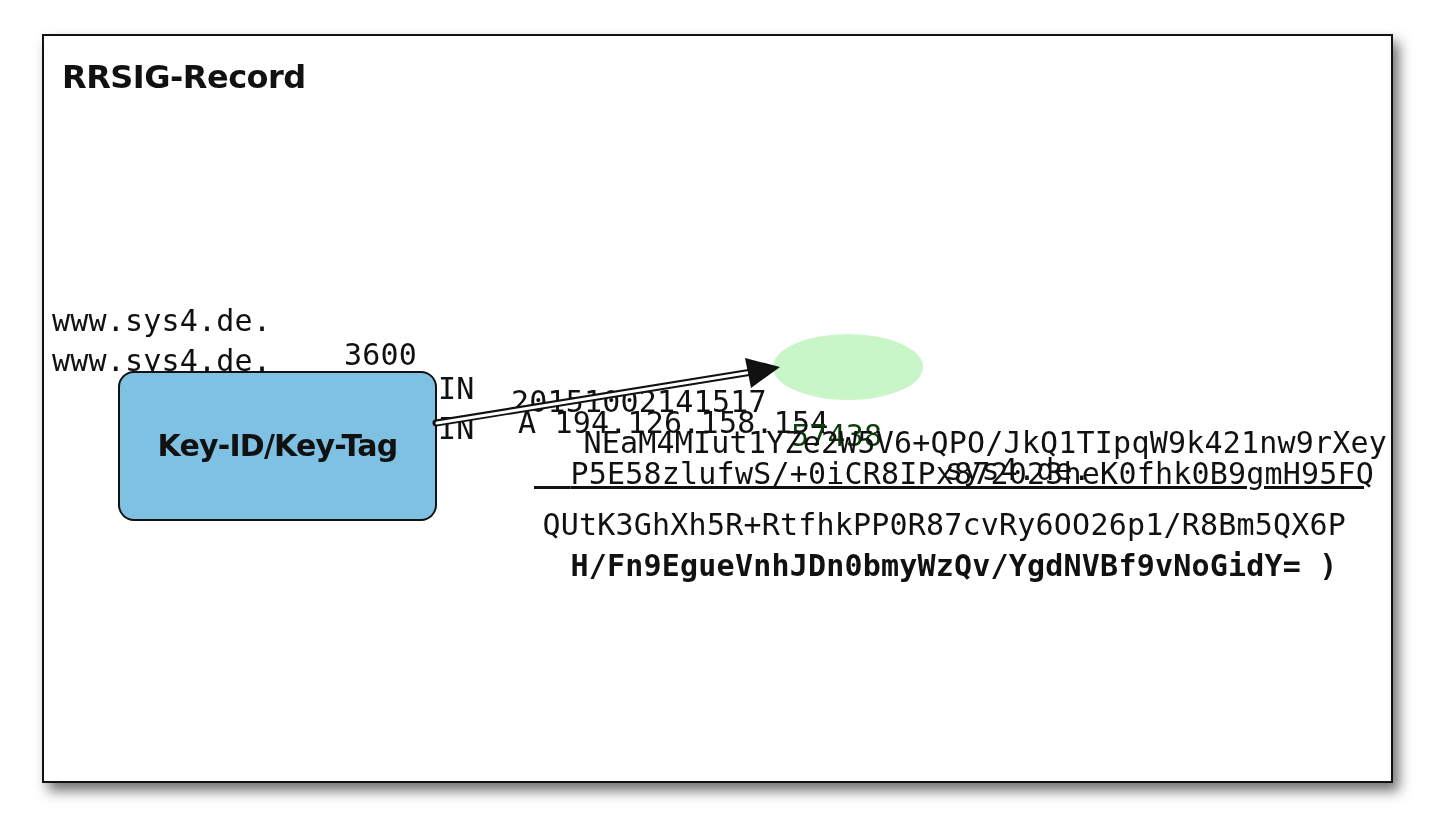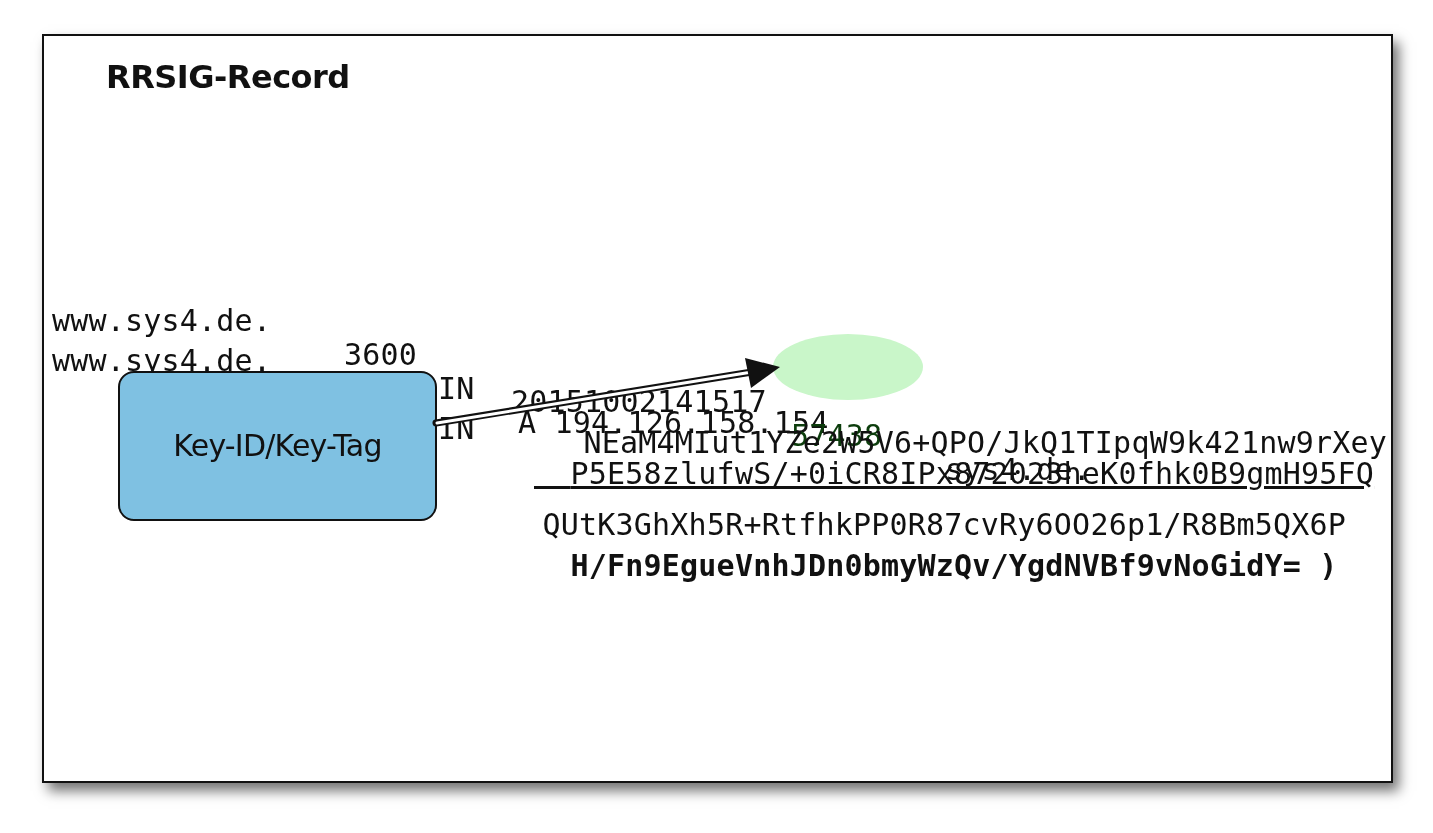--- a/index.html
+++ b/index.html
@@ -33,7 +33,6 @@
       letter-spacing: -0.5px;
       color: #111111;
       white-space: nowrap;
-      margin-left: 44px;
     }
     .highlight-ellipse {
       position: absolute;

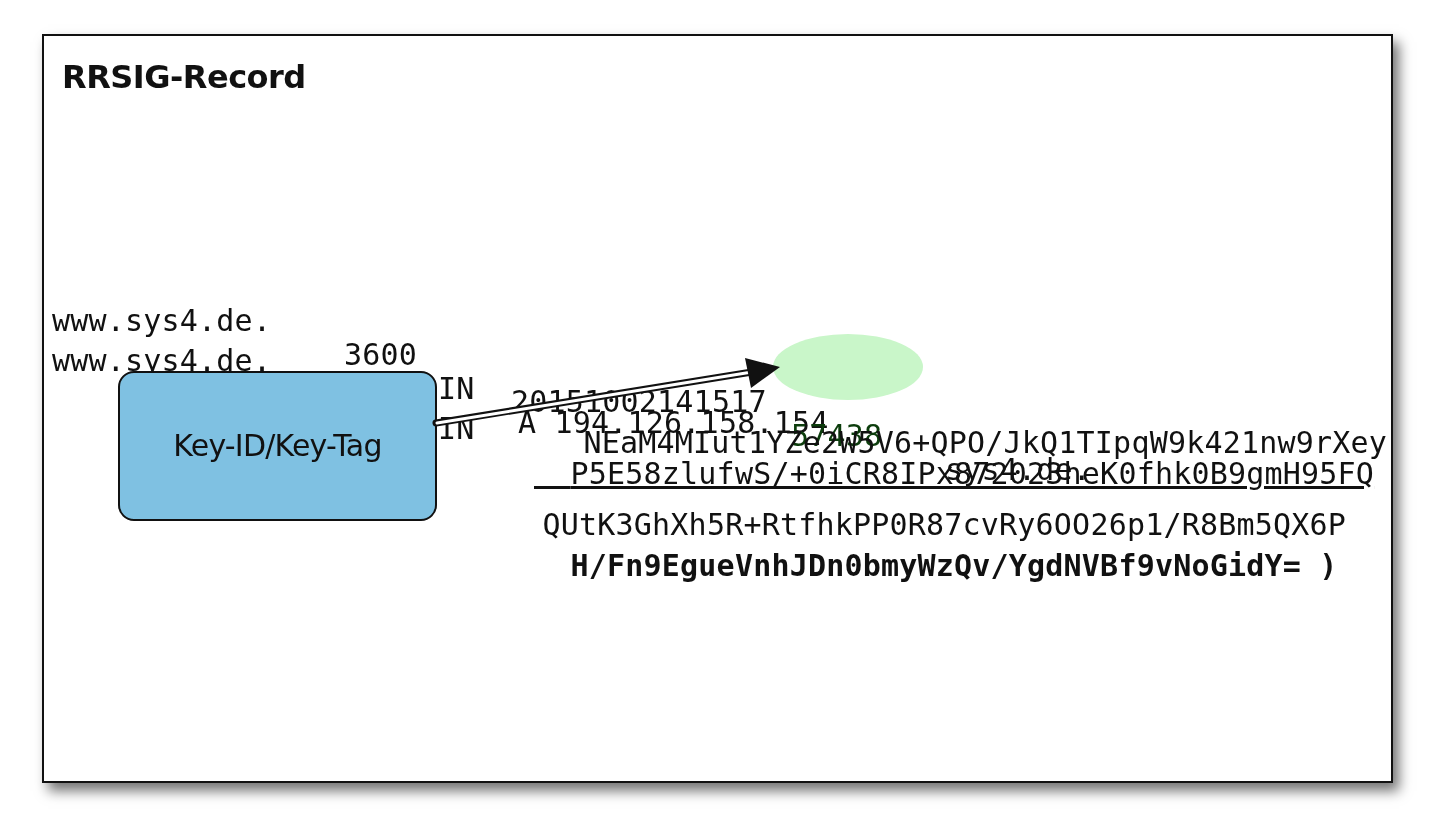--- a/index.html
+++ b/index.html
@@ -74,7 +74,7 @@
       align-items: center;
       justify-content: center;
       font-family: "DejaVu Sans", sans-serif;
-      font-weight: normal;
+      font-weight: bold;
       font-size: 30px;
       letter-spacing: -0.8px;
       color: #111111;

